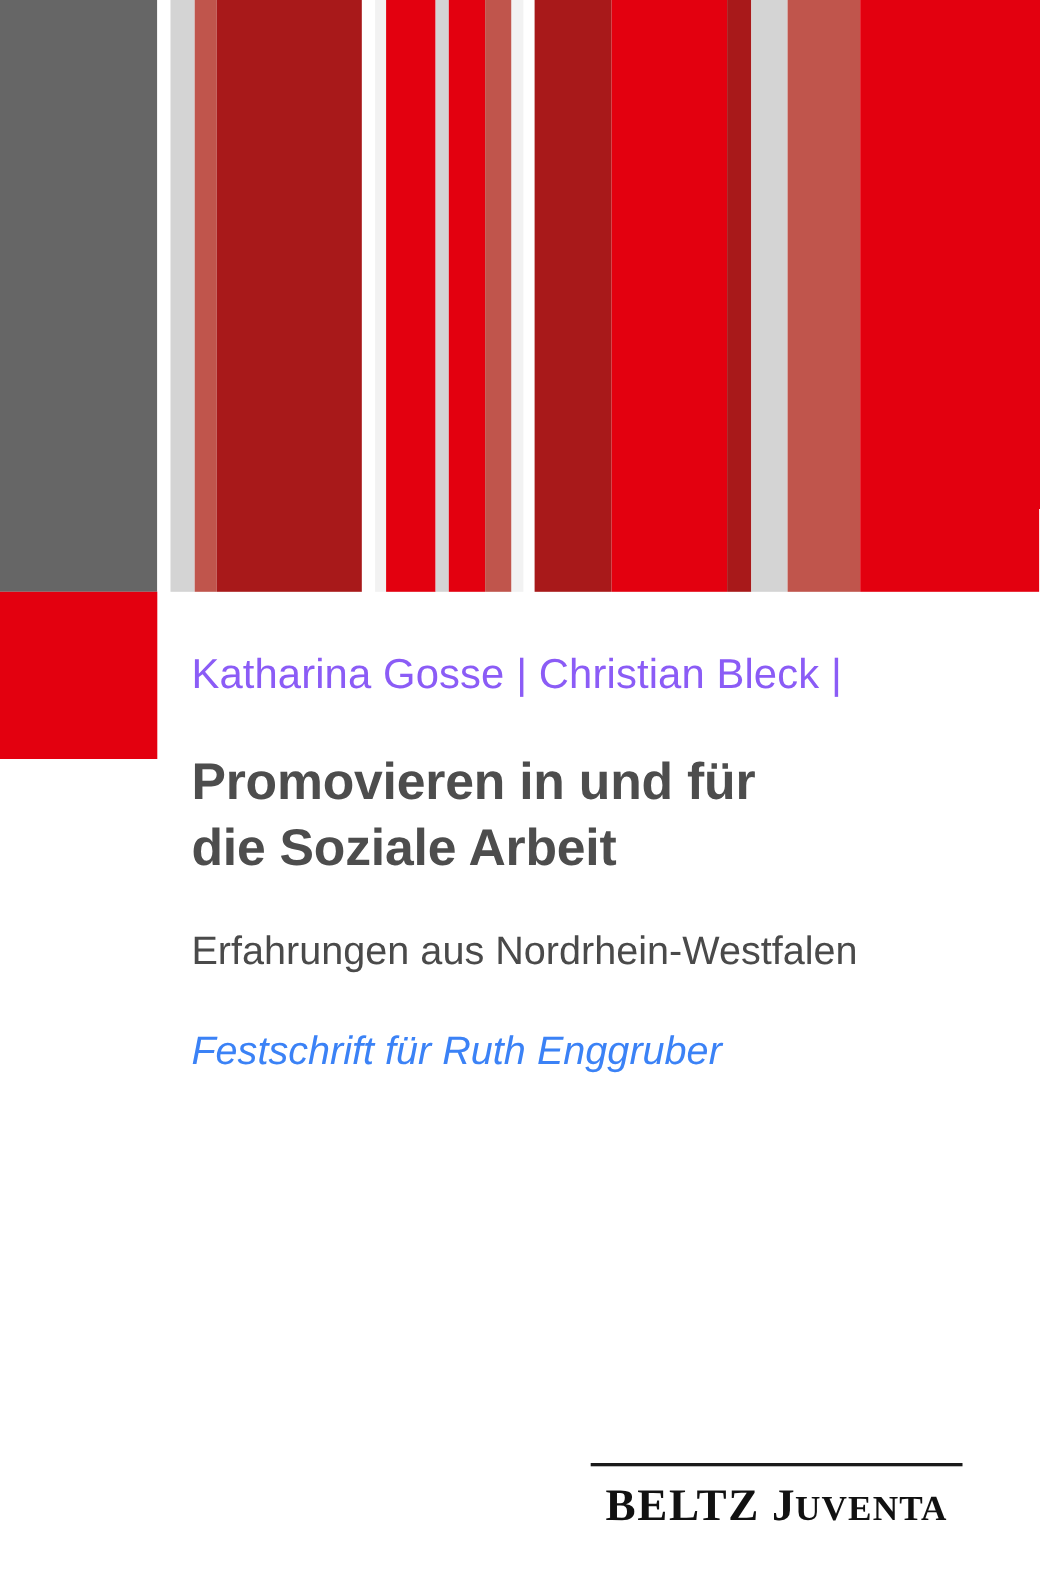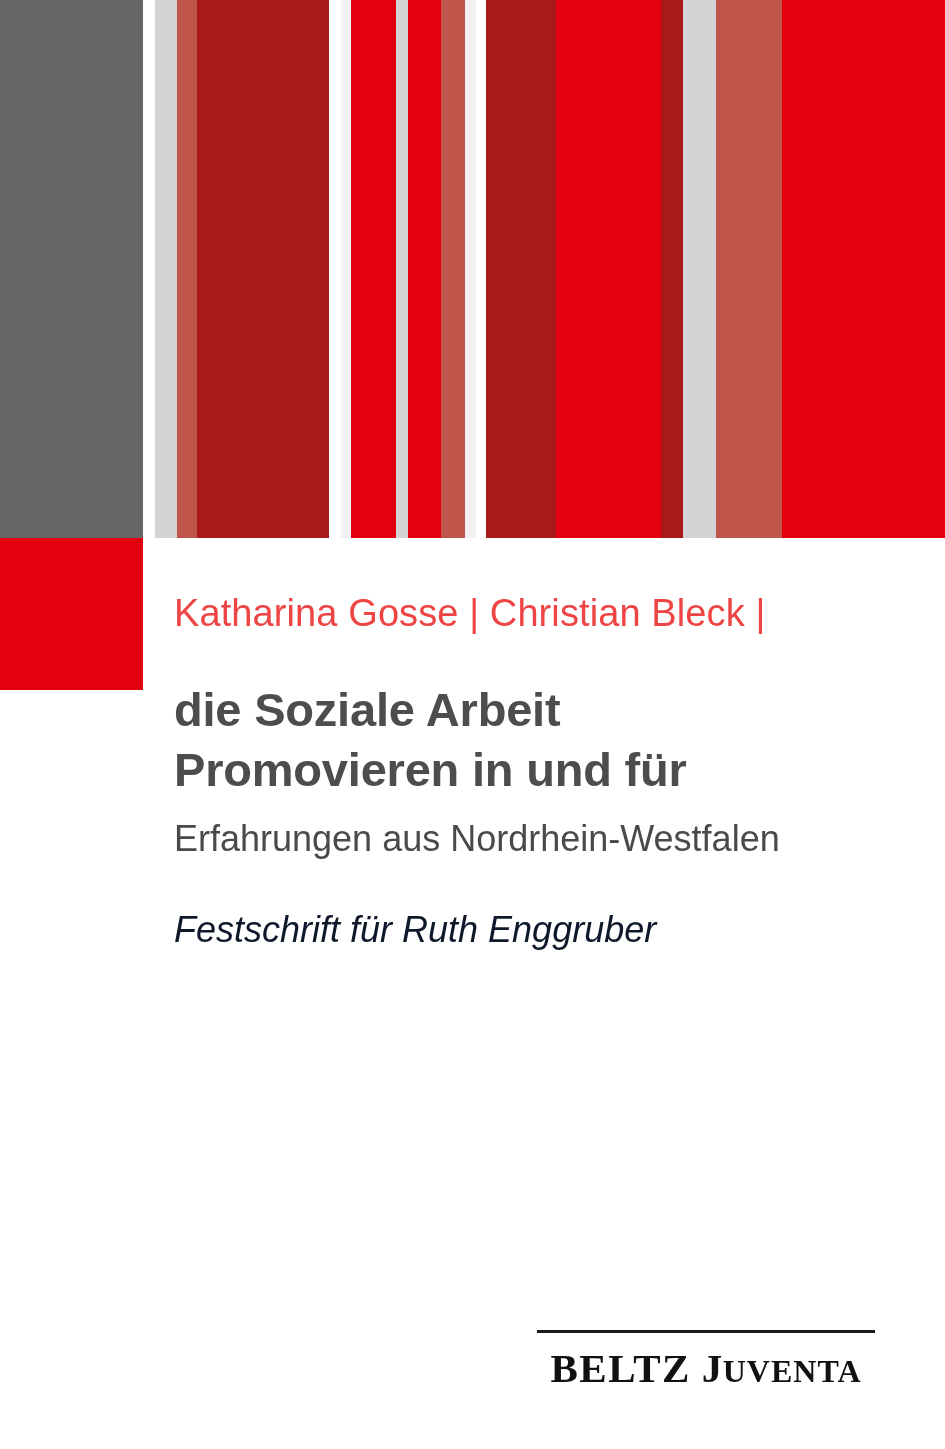--- a/index.html
+++ b/index.html
@@ -51,7 +51,7 @@
   .authors {
     font-size: 38px;
     line-height: 1.32;
-    color: #ef4444;
+    color: #8b5cf6;
     font-weight: 400;
     letter-spacing: 0.1px;
   }

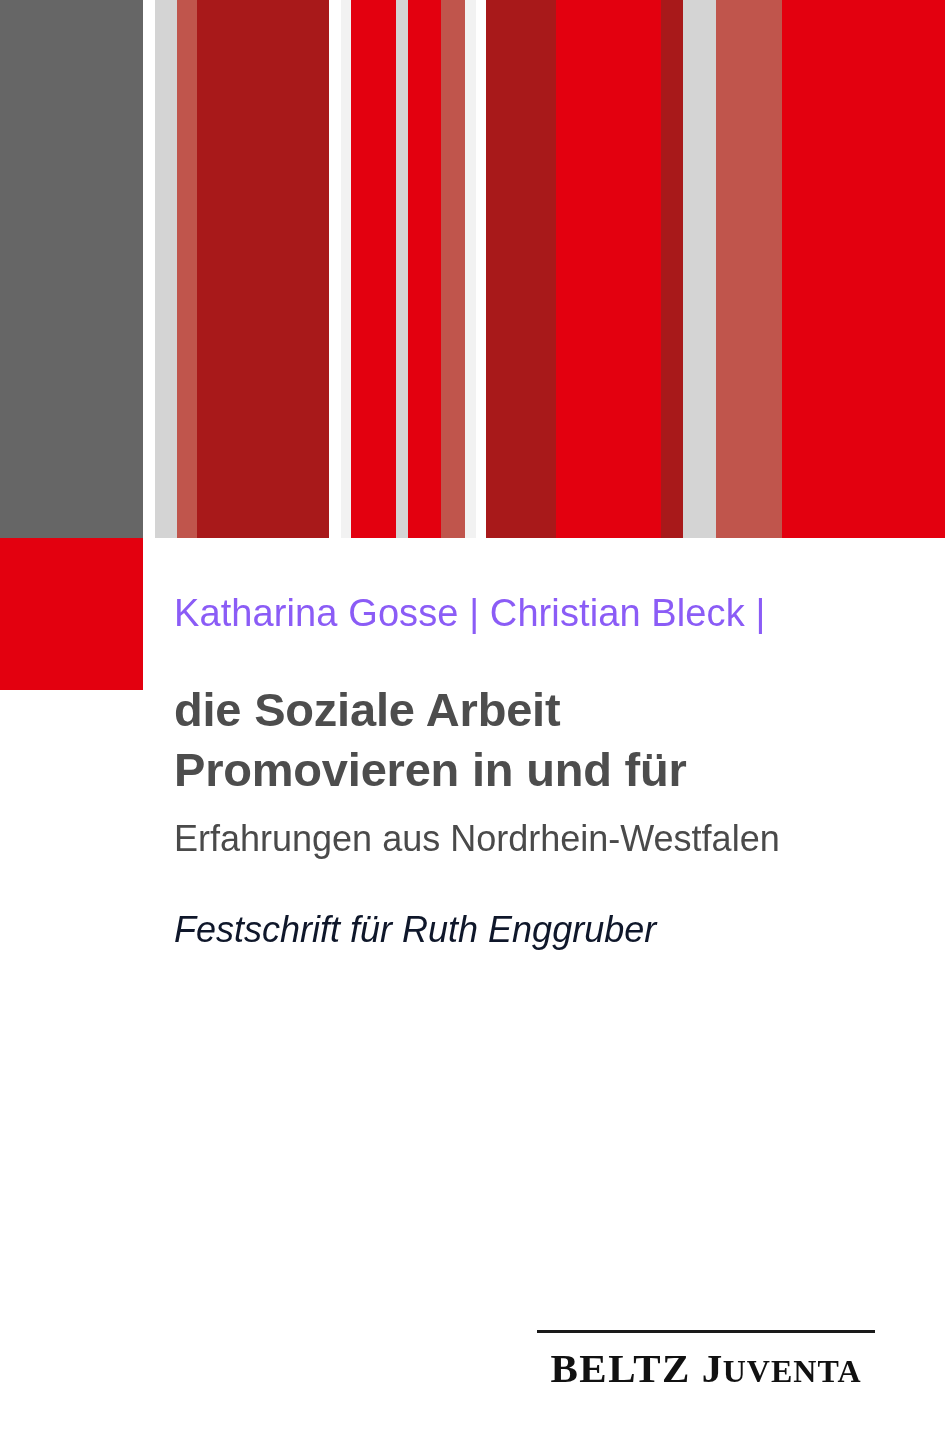--- a/index.html
+++ b/index.html
@@ -147,8 +147,8 @@
     </div>
 
     <div class="title">
+      <div>Promovieren in und für</div>
       <div>die Soziale Arbeit</div>
-      <div>Promovieren in und für</div>
     </div>
 
     <div class="subtitle">

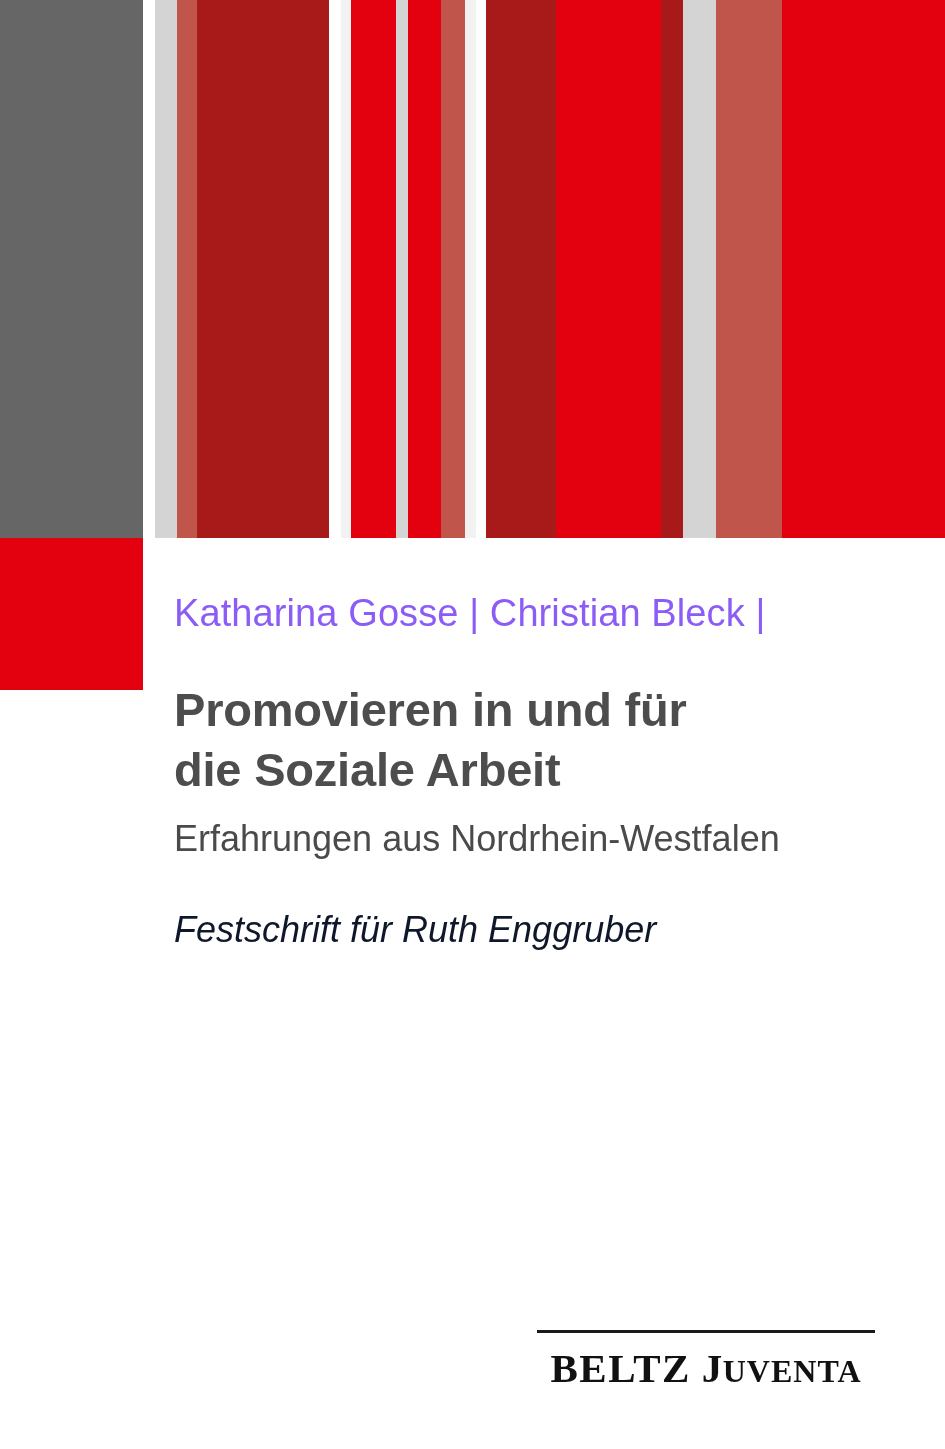--- a/index.html
+++ b/index.html
@@ -64,7 +64,7 @@
     letter-spacing: -0.2px;
   }
   .subtitle {
-    margin-top: 15px;
+    margin-top: 40px;
     font-size: 36px;
     line-height: 1.33;
     color: #4a4a4a;

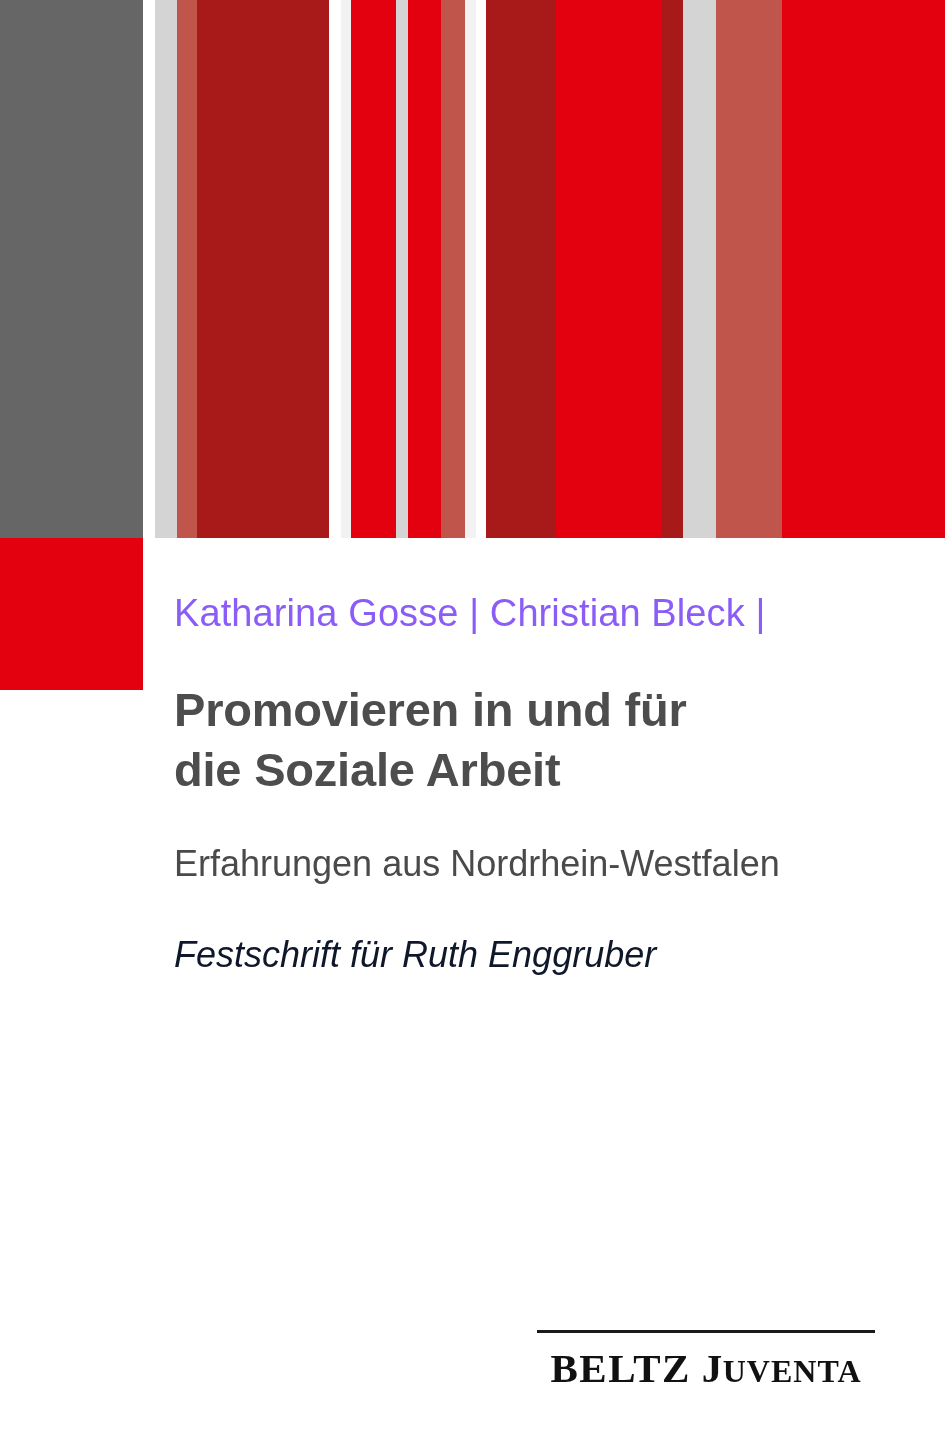--- a/index.html
+++ b/index.html
@@ -74,7 +74,7 @@
     margin-top: 44px;
     font-size: 36px;
     line-height: 1.3;
-    color: #0f172a;
+    color: #3b82f6;
     font-style: italic;
     font-weight: 400;
   }

